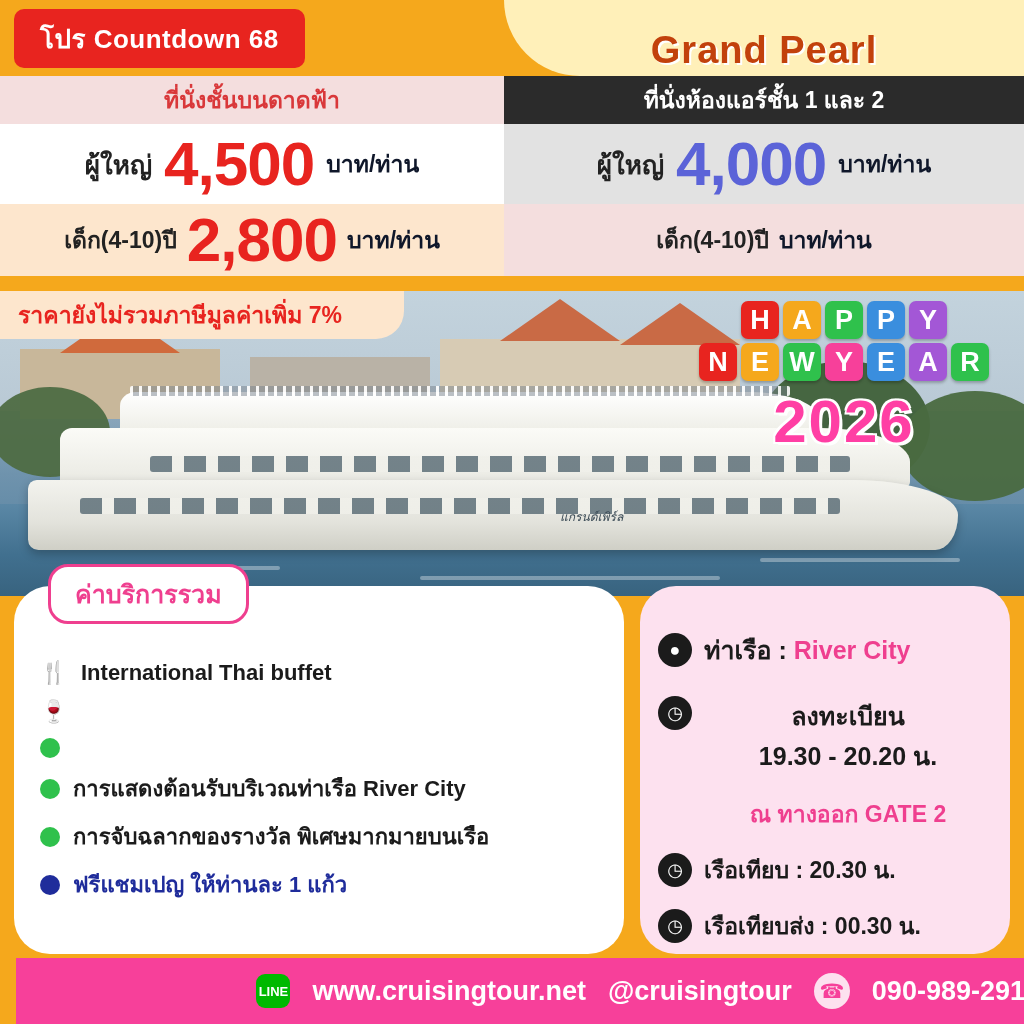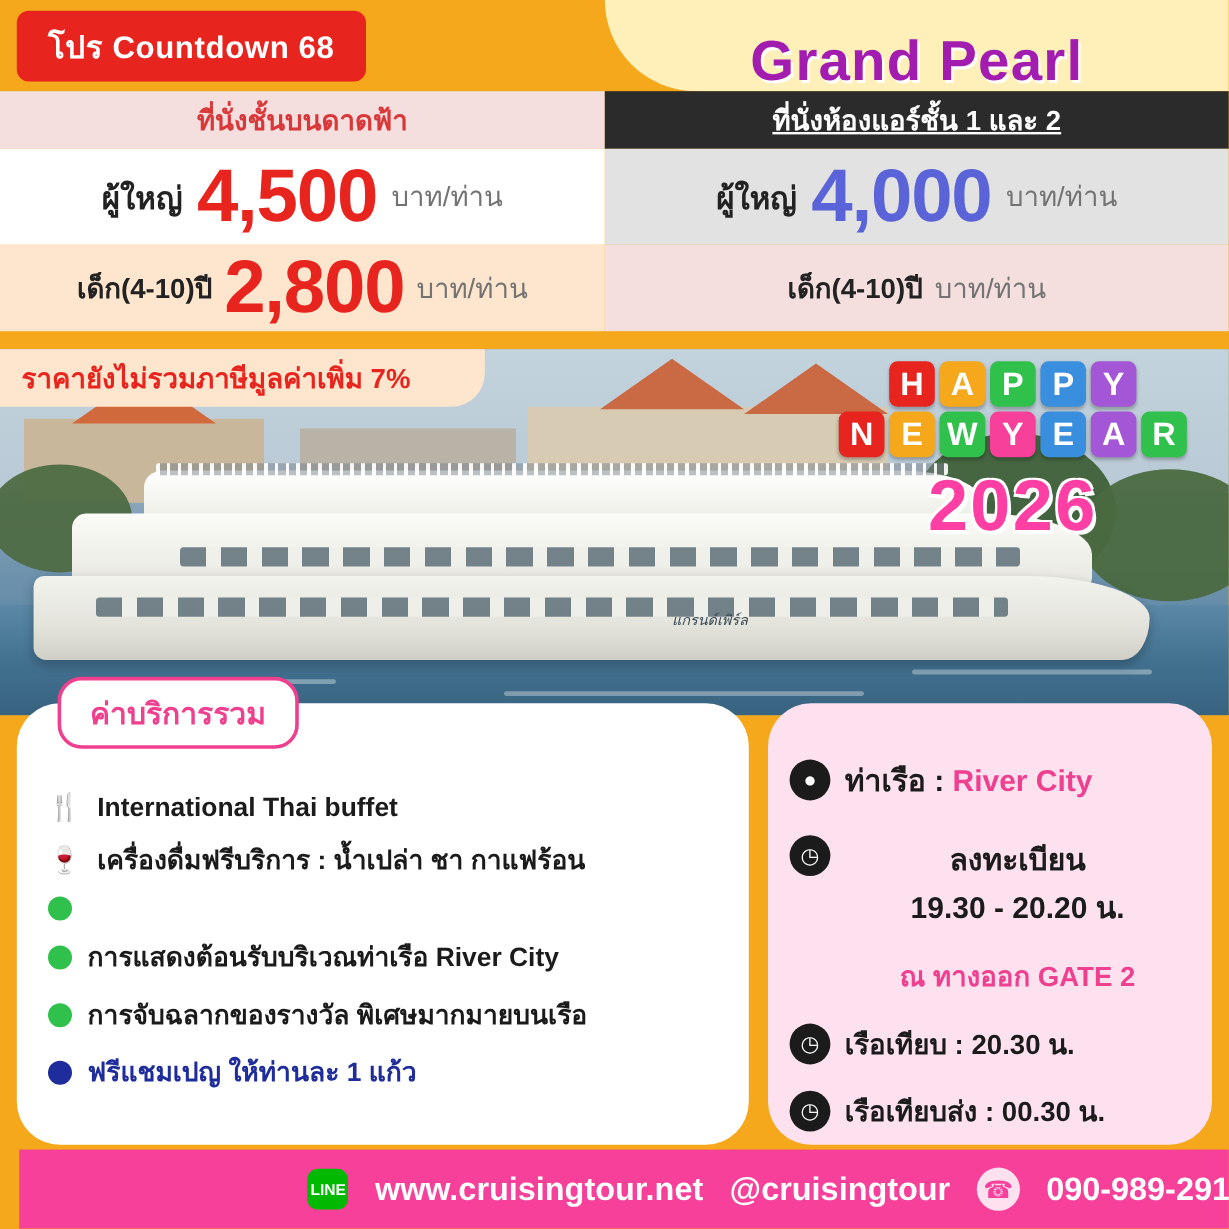--- a/index.html
+++ b/index.html
@@ -39,8 +39,8 @@
     display: flex; align-items: center; justify-content: center;
   }
   .brand-title {
-    color: #a21caf;
-    font-size: 47px; font-weight: bold;
+    color: #c2410c;
+    font-size: 38px; font-weight: bold;
     letter-spacing: 1px;
     text-shadow: 2px 2px 0 #ffffff;
     margin-top: 24px;

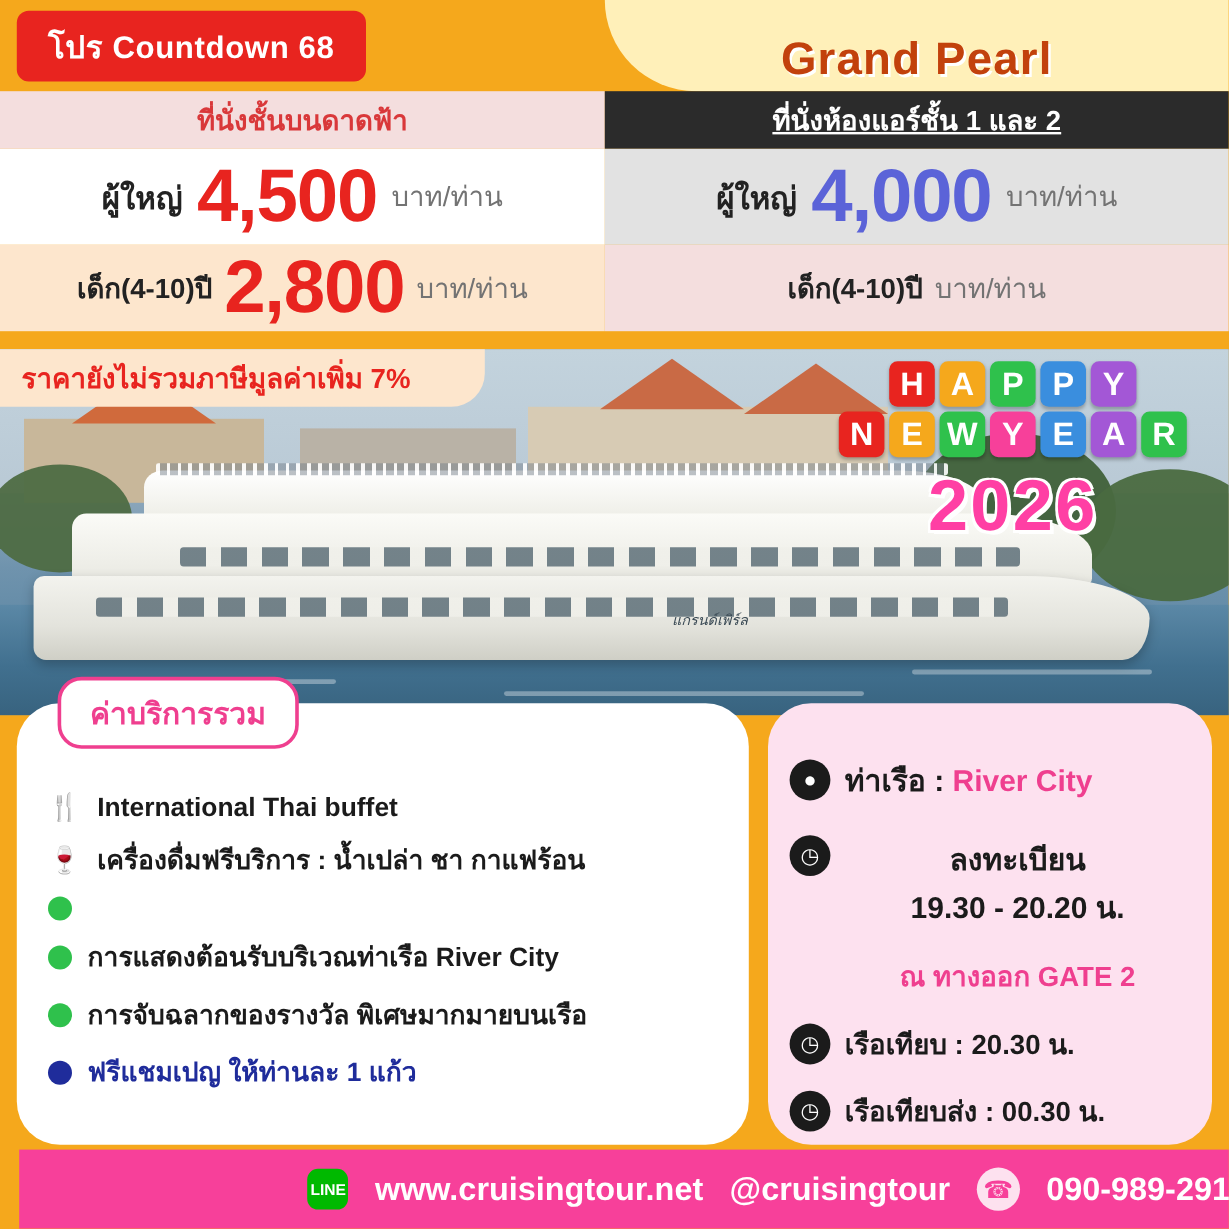--- a/index.html
+++ b/index.html
@@ -62,7 +62,7 @@
   .hdr-right {
     background: #2b2b2b;
     display: flex; align-items: center; justify-content: center;
-    color: #ffffff; font-size: 23px; font-weight: bold; text-decoration: underline;
+    color: #ffffff; font-size: 23px; font-weight: bold;
   }
   .cell-adult-left {
     background: #ffffff;

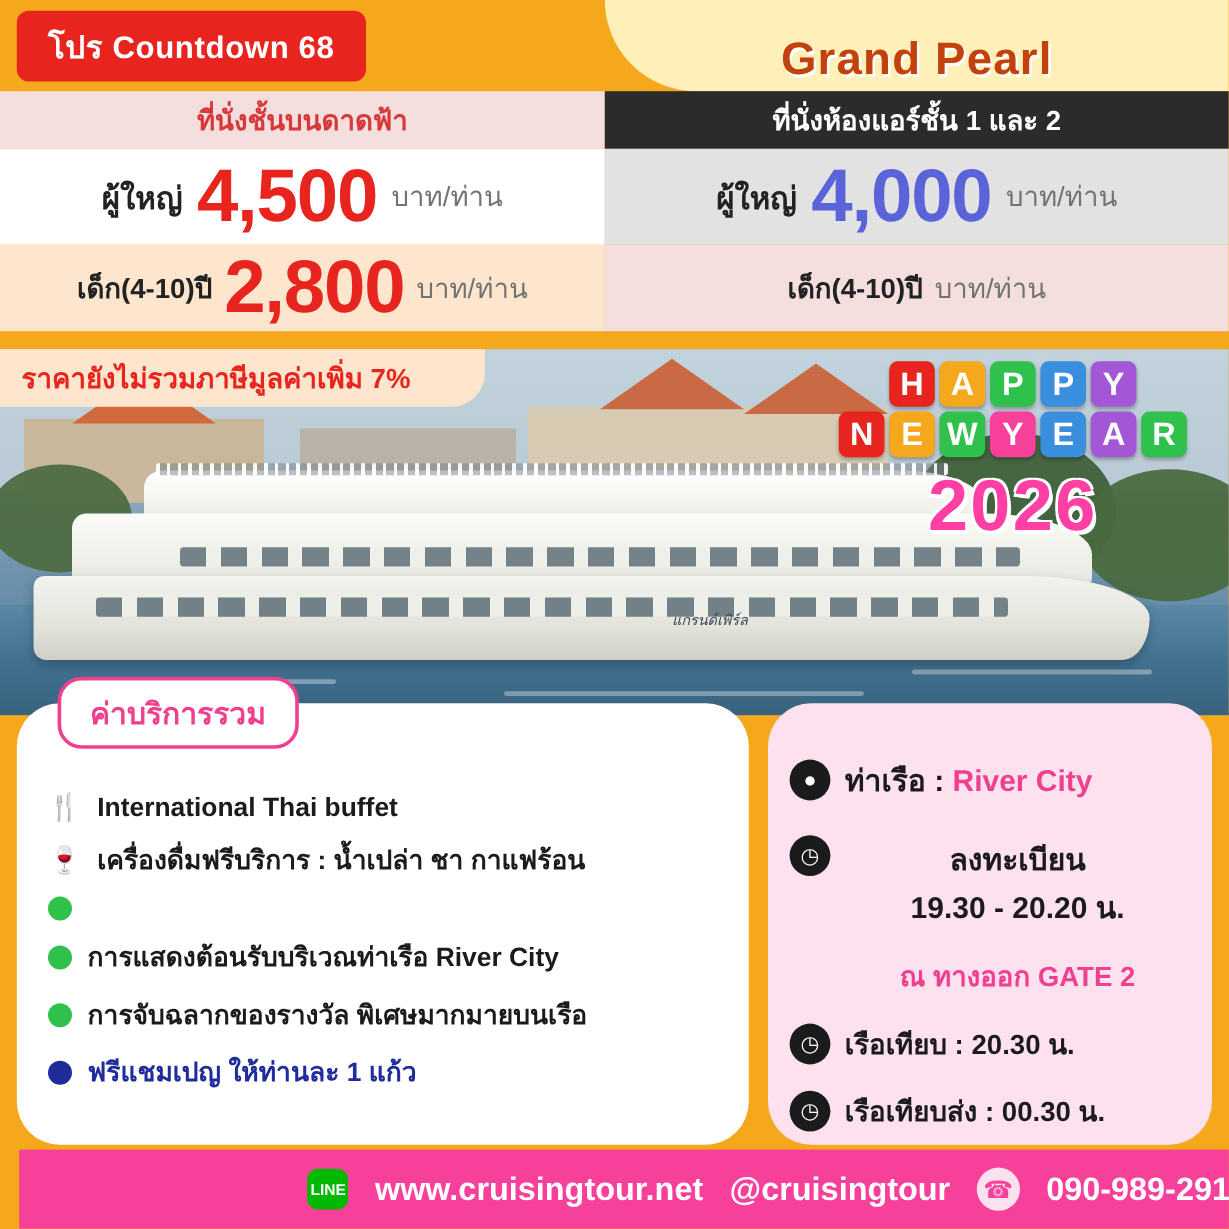--- a/index.html
+++ b/index.html
@@ -90,7 +90,7 @@
     font-size: 62px; font-weight: bold; color: #5b63d8; line-height: 1;
     letter-spacing: -1px;
   }
-  .price-unit { font-size: 23px; color: #737373; font-weight: normal; }
+  .price-unit { font-size: 23px; color: #0f172a; font-weight: bold; }
 
   
   .vat-note {

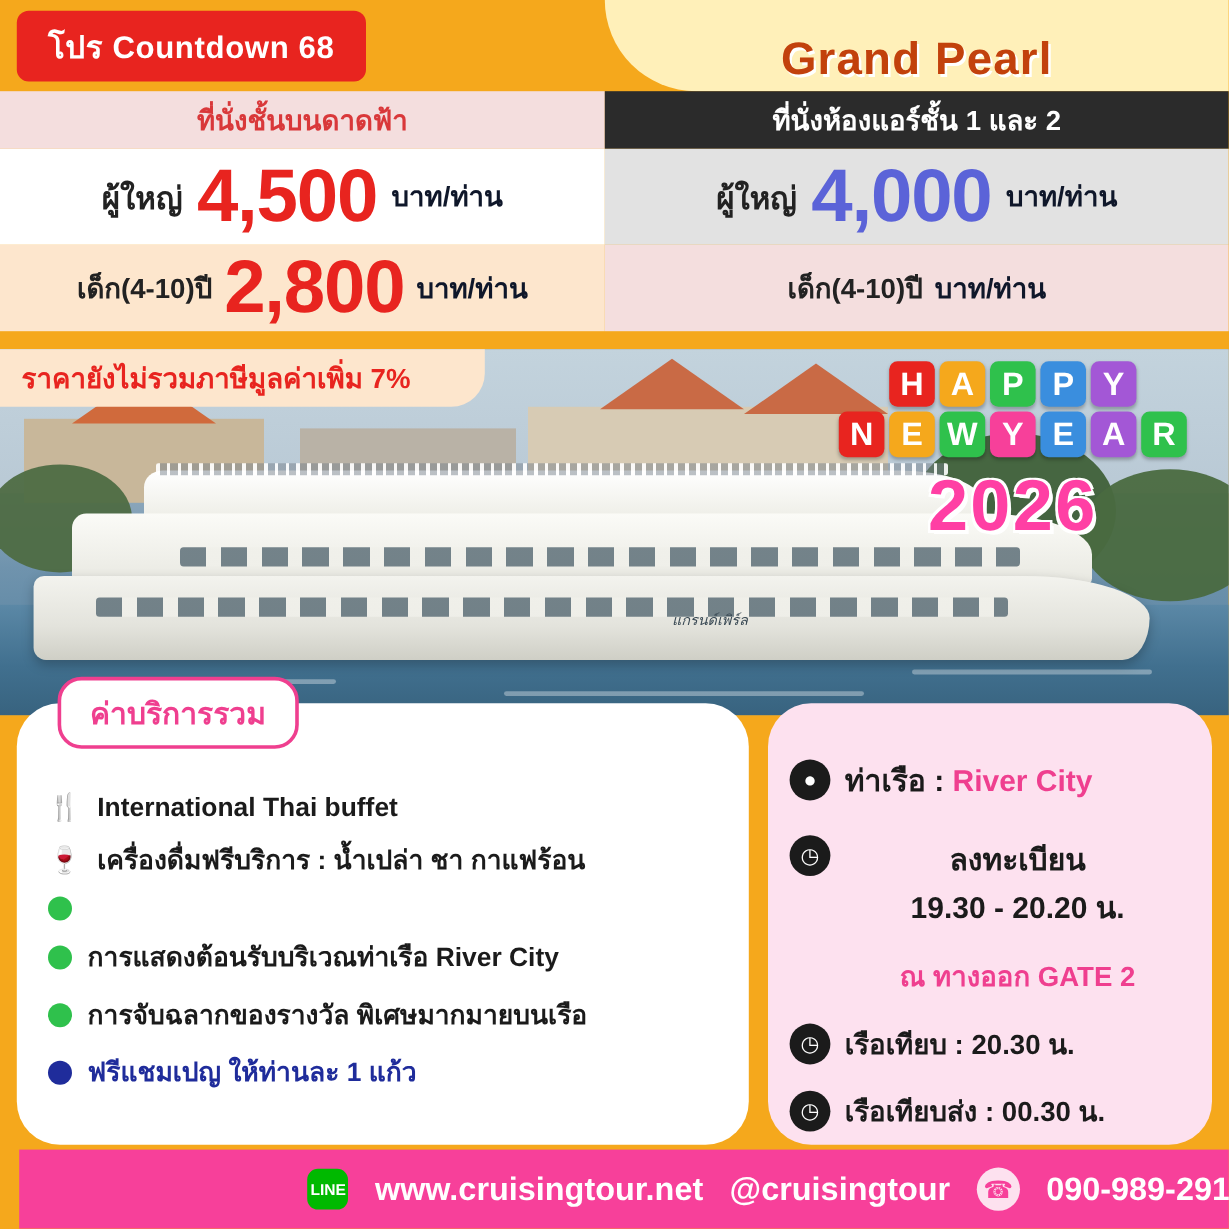--- a/index.html
+++ b/index.html
@@ -369,7 +369,6 @@
 
       <div class="incl-item">
         <span class="gi">🍷</span>
-        <span class="incl-text">เครื่องดื่มฟรีบริการ : น้ำเปล่า ชา กาแฟร้อน</span>
       </div>
 
       <div class="incl-item">

